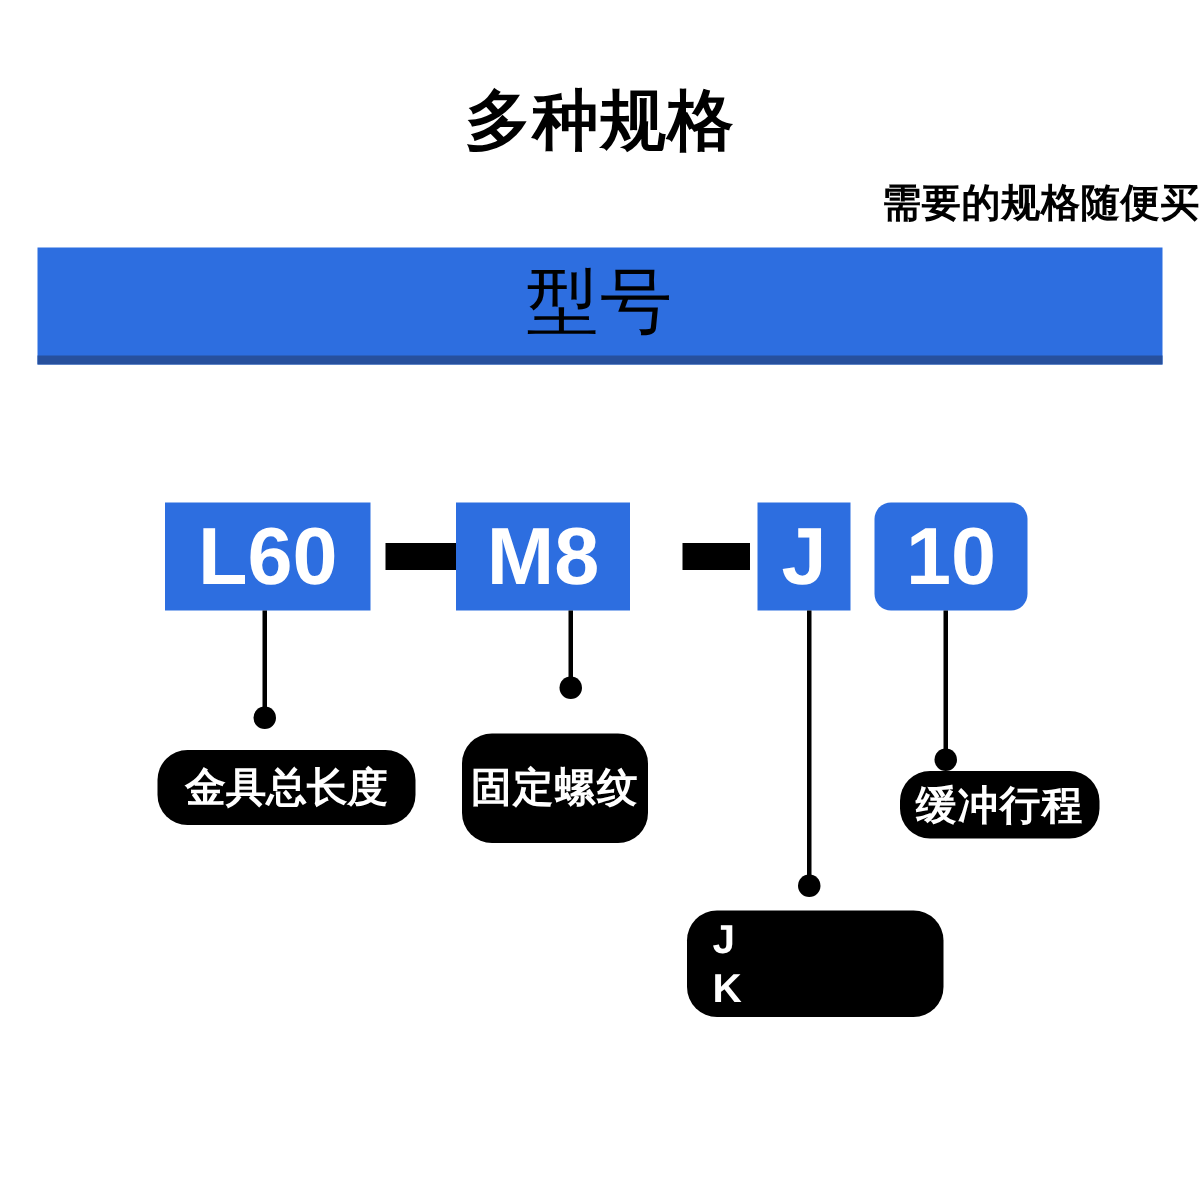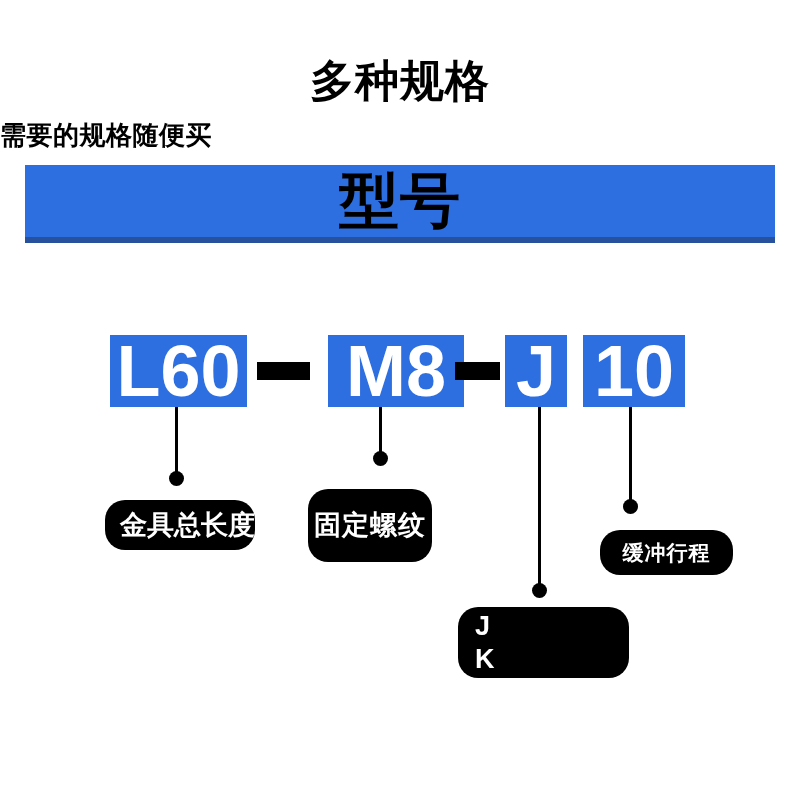--- a/index.html
+++ b/index.html
@@ -17,7 +17,7 @@
     font-size:44px;font-weight:bold;letter-spacing:1px;line-height:1.1;
   }
   .page-subtitle{
-    position:absolute;top:118px;left:0;width:100%;text-align:left;
+    position:absolute;top:118px;left:0;width:100%;text-align:right;
     font-size:26px;font-weight:bold;letter-spacing:0.5px;
   }
   .banner{

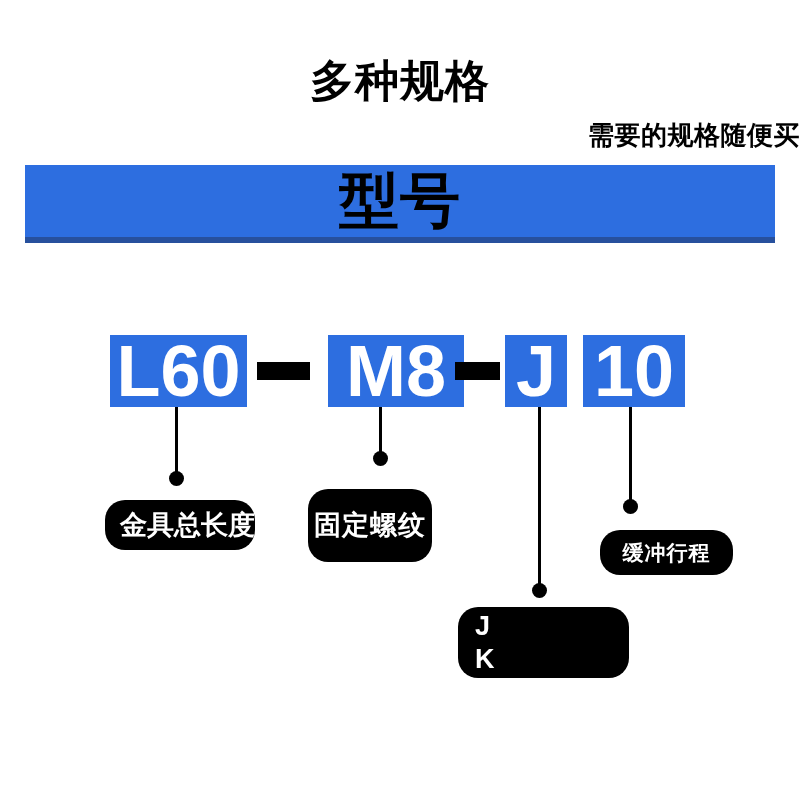--- a/index.html
+++ b/index.html
@@ -25,7 +25,7 @@
     background:var(--blue,#2d6ee0);border-bottom:6px solid var(--navy,#27509d);
     display:flex;align-items:center;justify-content:center;
   }
-  .banner-title{font-size:60px;font-weight:bold;color:var(--black,#000);letter-spacing:1px;}
+  .banner-title{font-size:48px;font-weight:normal;color:var(--black,#000);letter-spacing:1px;}
   .code-box{
     position:absolute;top:335px;height:72px;background:var(--blue,#2d6ee0);
     color:var(--white,#fff);font-weight:bold;font-size:72px;

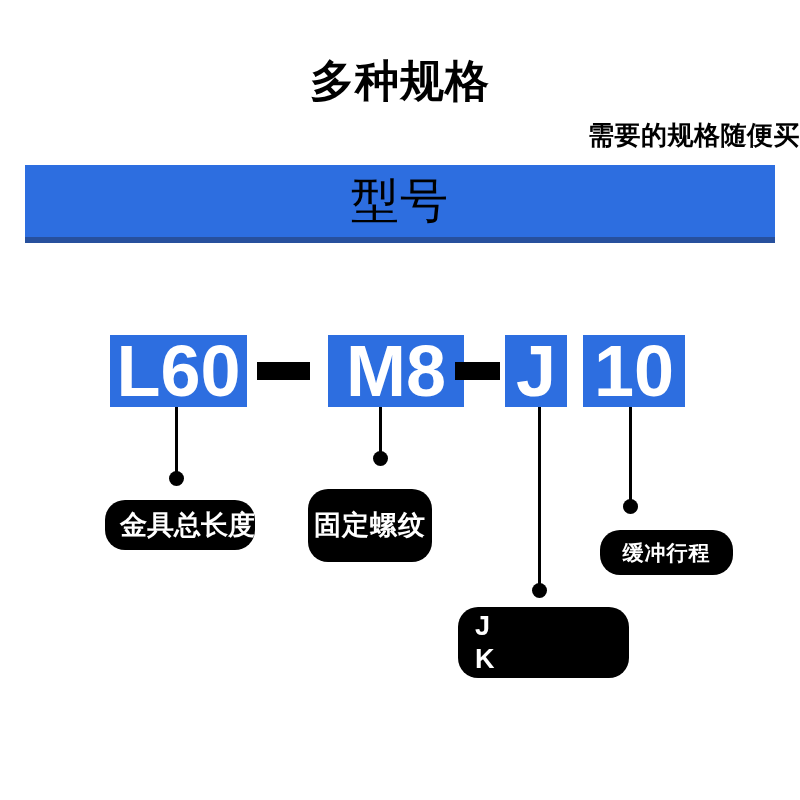--- a/index.html
+++ b/index.html
@@ -28,7 +28,7 @@
   .banner-title{font-size:48px;font-weight:normal;color:var(--black,#000);letter-spacing:1px;}
   .code-box{
     position:absolute;top:335px;height:72px;background:var(--blue,#2d6ee0);
-    color:var(--white,#fff);font-weight:bold;font-size:72px;
+    color:var(--white,#fff);font-weight:bold;font-size:54px;
     display:flex;align-items:center;justify-content:center;line-height:1;
   }
   .code-length{left:110px;width:137px;}

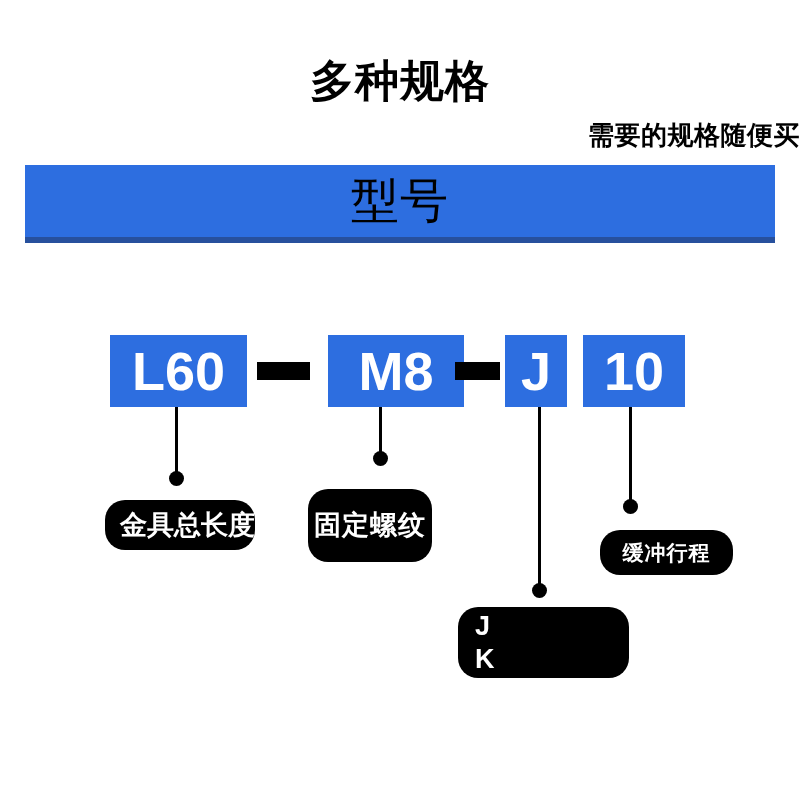--- a/index.html
+++ b/index.html
@@ -32,7 +32,7 @@
     display:flex;align-items:center;justify-content:center;line-height:1;
   }
   .code-length{left:110px;width:137px;}
-  .code-thread{left:328px;width:136px;}
+  .code-thread{left:304px;width:116px;}
   .code-type{left:505px;width:62px;}
   .code-stroke{left:583px;width:102px;}
   .dash{

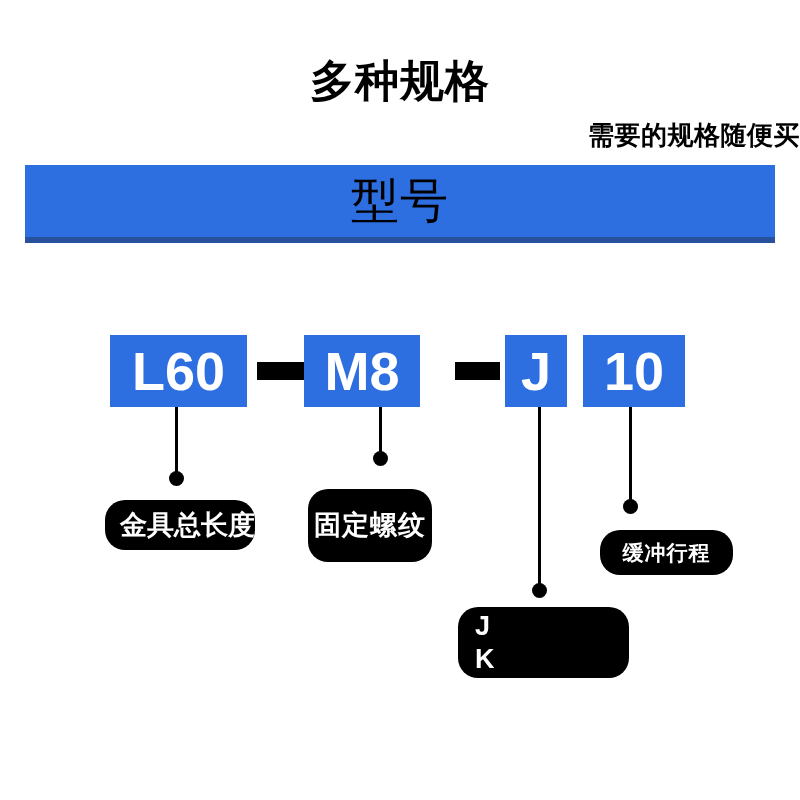--- a/index.html
+++ b/index.html
@@ -34,7 +34,7 @@
   .code-length{left:110px;width:137px;}
   .code-thread{left:304px;width:116px;}
   .code-type{left:505px;width:62px;}
-  .code-stroke{left:583px;width:102px;}
+  .code-stroke{left:583px;width:102px;border-radius:11px;}
   .dash{
     position:absolute;top:362px;height:18px;background:var(--black,#000);
   }

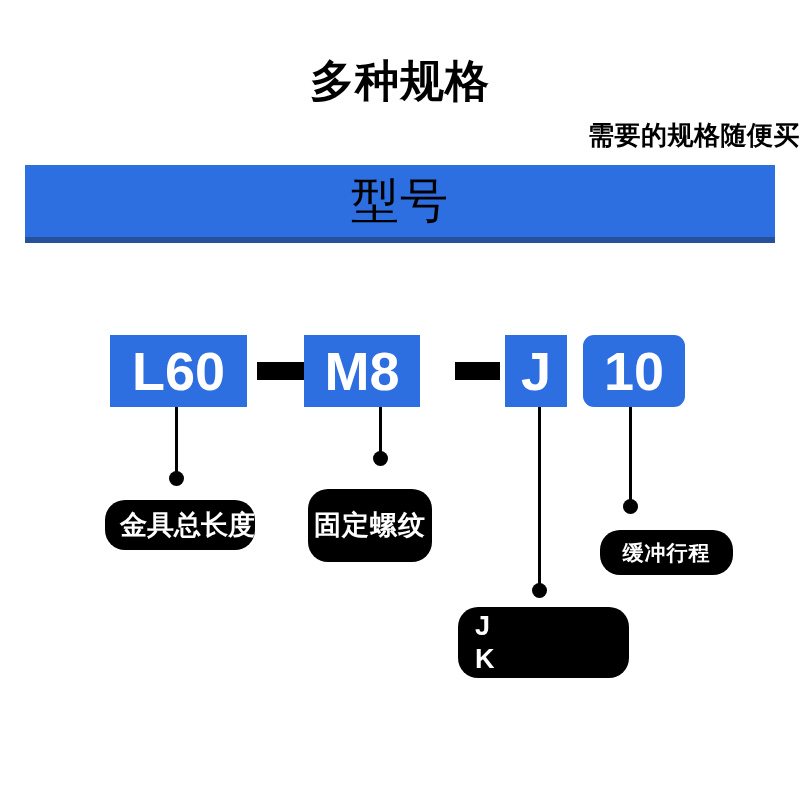--- a/index.html
+++ b/index.html
@@ -55,7 +55,7 @@
     border-radius:20px;display:flex;flex-direction:column;
     align-items:center;justify-content:center;font-weight:bold;
   }
-  .callout-length{left:105px;top:500px;width:150px;height:50px;font-size:27px;align-items:flex-end;}
+  .callout-length{left:105px;top:500px;width:172px;height:50px;font-size:27px;}
   .callout-thread{left:308px;top:489px;width:124px;height:73px;font-size:27px;line-height:33px;letter-spacing:1px;}
   .callout-stroke{left:600px;top:530px;width:133px;height:45px;font-size:21px;letter-spacing:1px;}
   .callout-type{left:458px;top:607px;width:171px;height:71px;font-size:27px;line-height:33px;align-items:flex-start;padding-left:17px;}

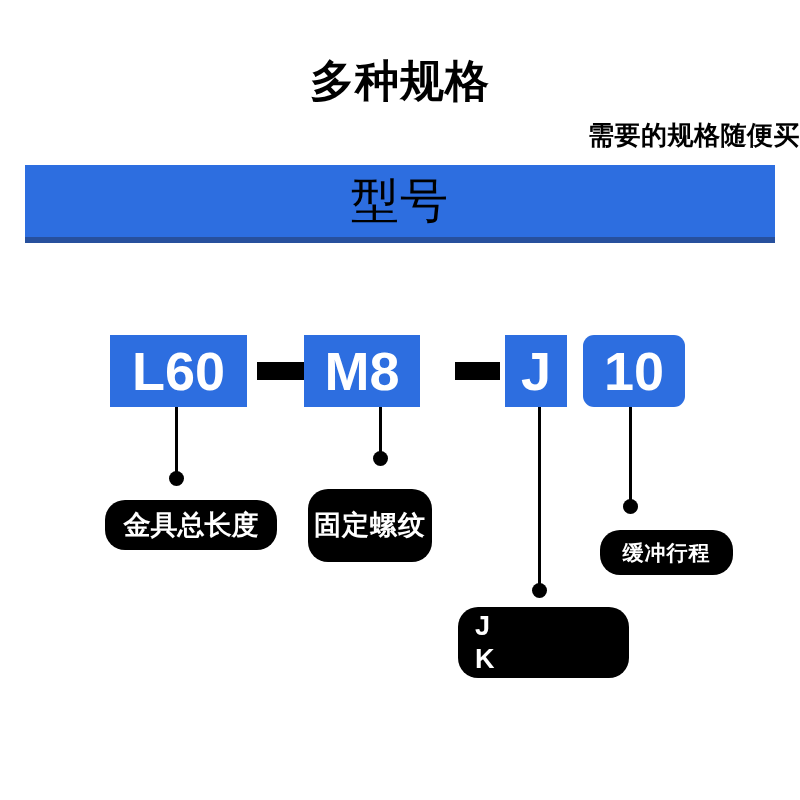--- a/index.html
+++ b/index.html
@@ -57,7 +57,7 @@
   }
   .callout-length{left:105px;top:500px;width:172px;height:50px;font-size:27px;}
   .callout-thread{left:308px;top:489px;width:124px;height:73px;font-size:27px;line-height:33px;letter-spacing:1px;}
-  .callout-stroke{left:600px;top:530px;width:133px;height:45px;font-size:21px;letter-spacing:1px;}
+  .callout-stroke{left:600px;top:514px;width:133px;height:45px;font-size:27px;letter-spacing:1px;}
   .callout-type{left:458px;top:607px;width:171px;height:71px;font-size:27px;line-height:33px;align-items:flex-start;padding-left:17px;}
   .callout-row{display:flex;align-items:center;}
   .callout-key{display:inline-block;width:44px;}

